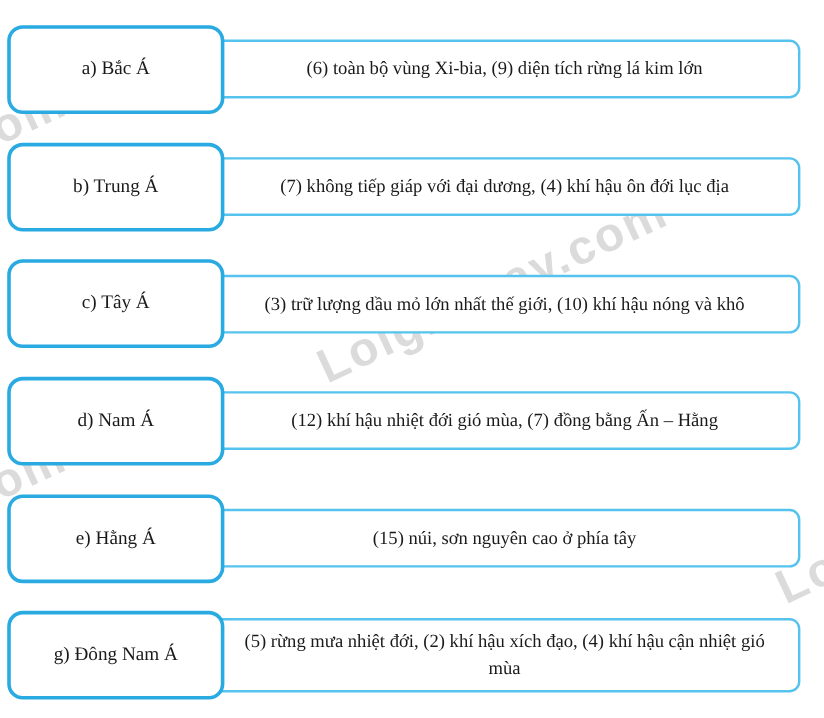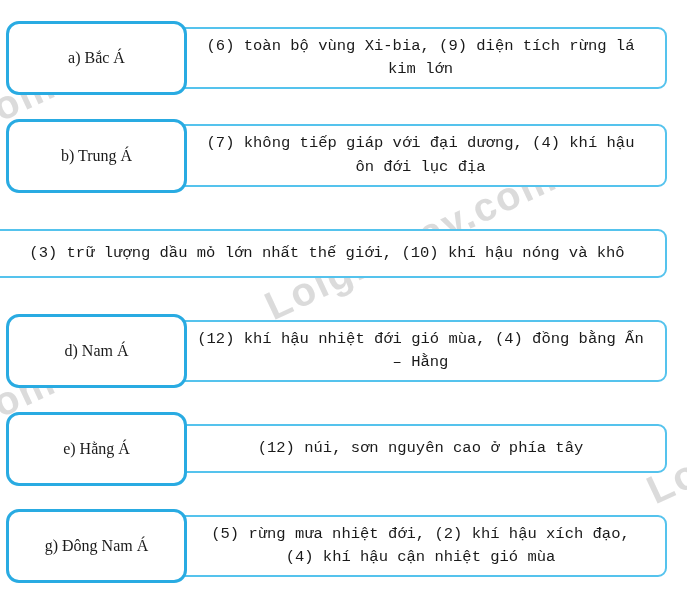--- a/index.html
+++ b/index.html
@@ -80,7 +80,6 @@
     align-items: center;
     justify-content: center;
     padding: 6px 20px;
-    font-family: Liberation Mono, monospace;
   }
   .feature-text {
     font-size: 15.5px;

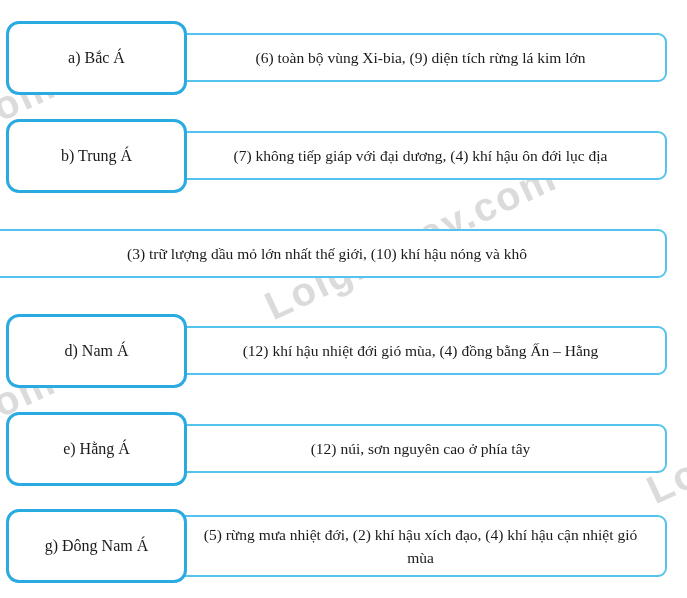--- a/index.html
+++ b/index.html
@@ -120,6 +120,9 @@
     </div>
 
     <div class="row">
+      <div class="region-box">
+        <span class="region-label">c) Tây Á</span>
+      </div>
       <div class="feature-box">
         <span class="feature-text">(3) trữ lượng dầu mỏ lớn nhất thế giới, (10) khí hậu nóng và khô</span>
       </div>

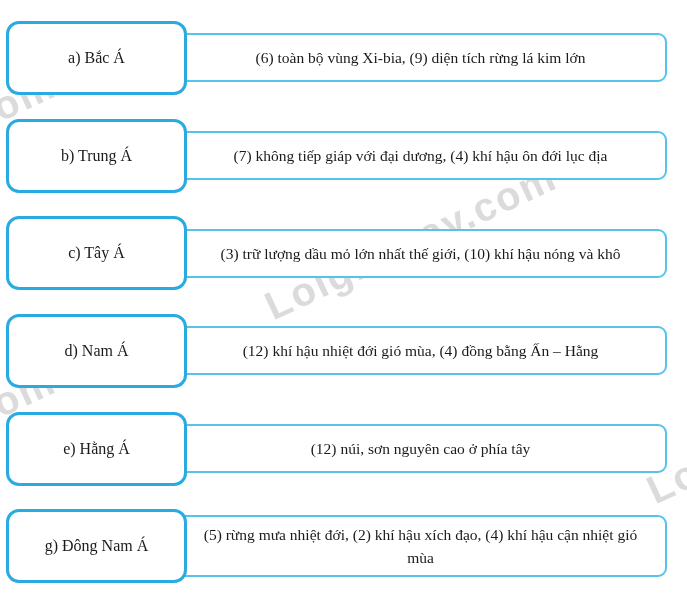--- a/index.html
+++ b/index.html
@@ -133,7 +133,7 @@
         <span class="region-label">d) Nam Á</span>
       </div>
       <div class="feature-box">
-        <span class="feature-text">(12) khí hậu nhiệt đới gió mùa, (4) đồng bằng Ấn – Hằng</span>
+        <span class="feature-text">(12) khí hậu nhiệt đới gió mùa, (7) đồng bằng Ấn – Hằng</span>
       </div>
     </div>
 

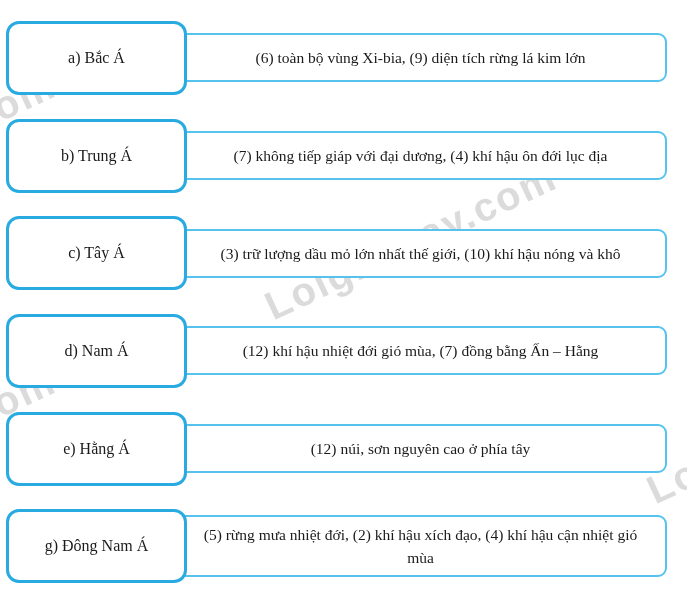--- a/index.html
+++ b/index.html
@@ -142,7 +142,7 @@
         <span class="region-label">e) Hằng Á</span>
       </div>
       <div class="feature-box">
-        <span class="feature-text">(12) núi, sơn nguyên cao ở phía tây</span>
+        <span class="feature-text">(15) núi, sơn nguyên cao ở phía tây</span>
       </div>
     </div>
 

